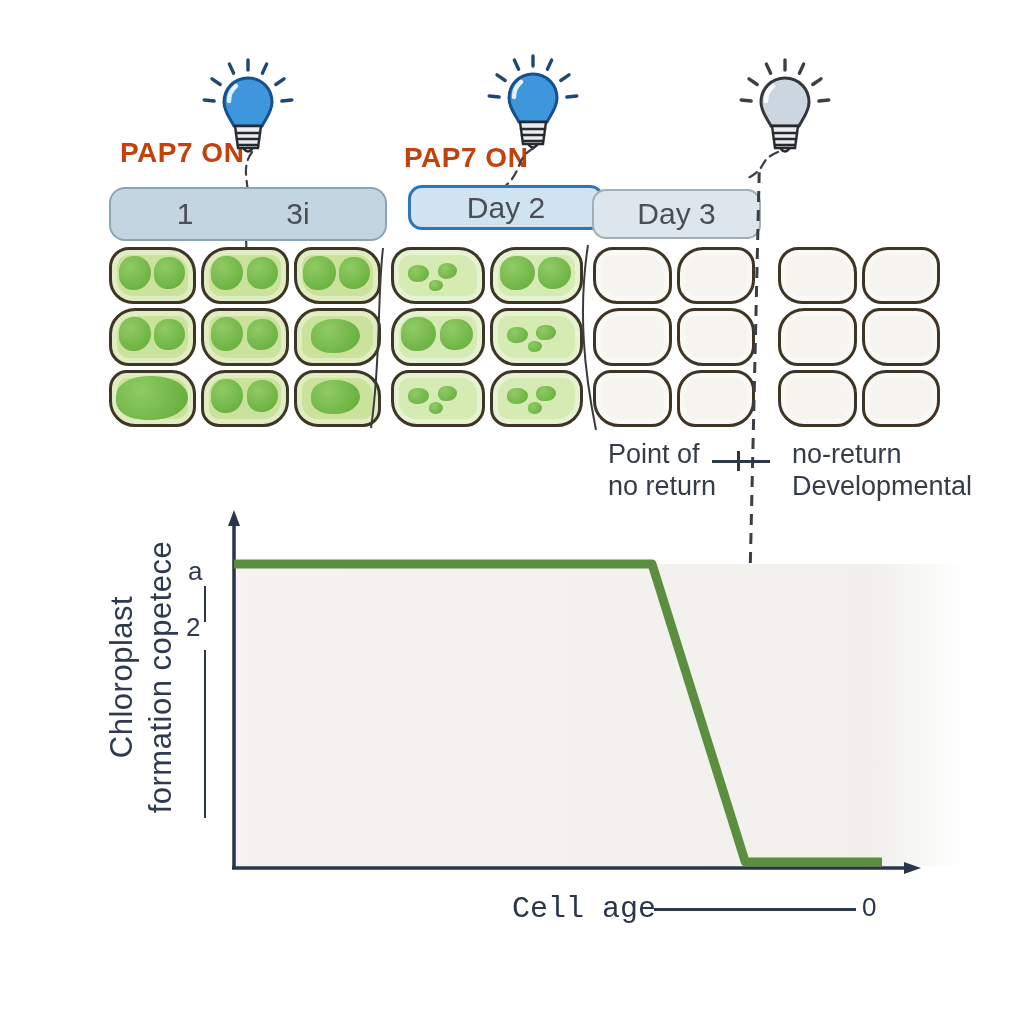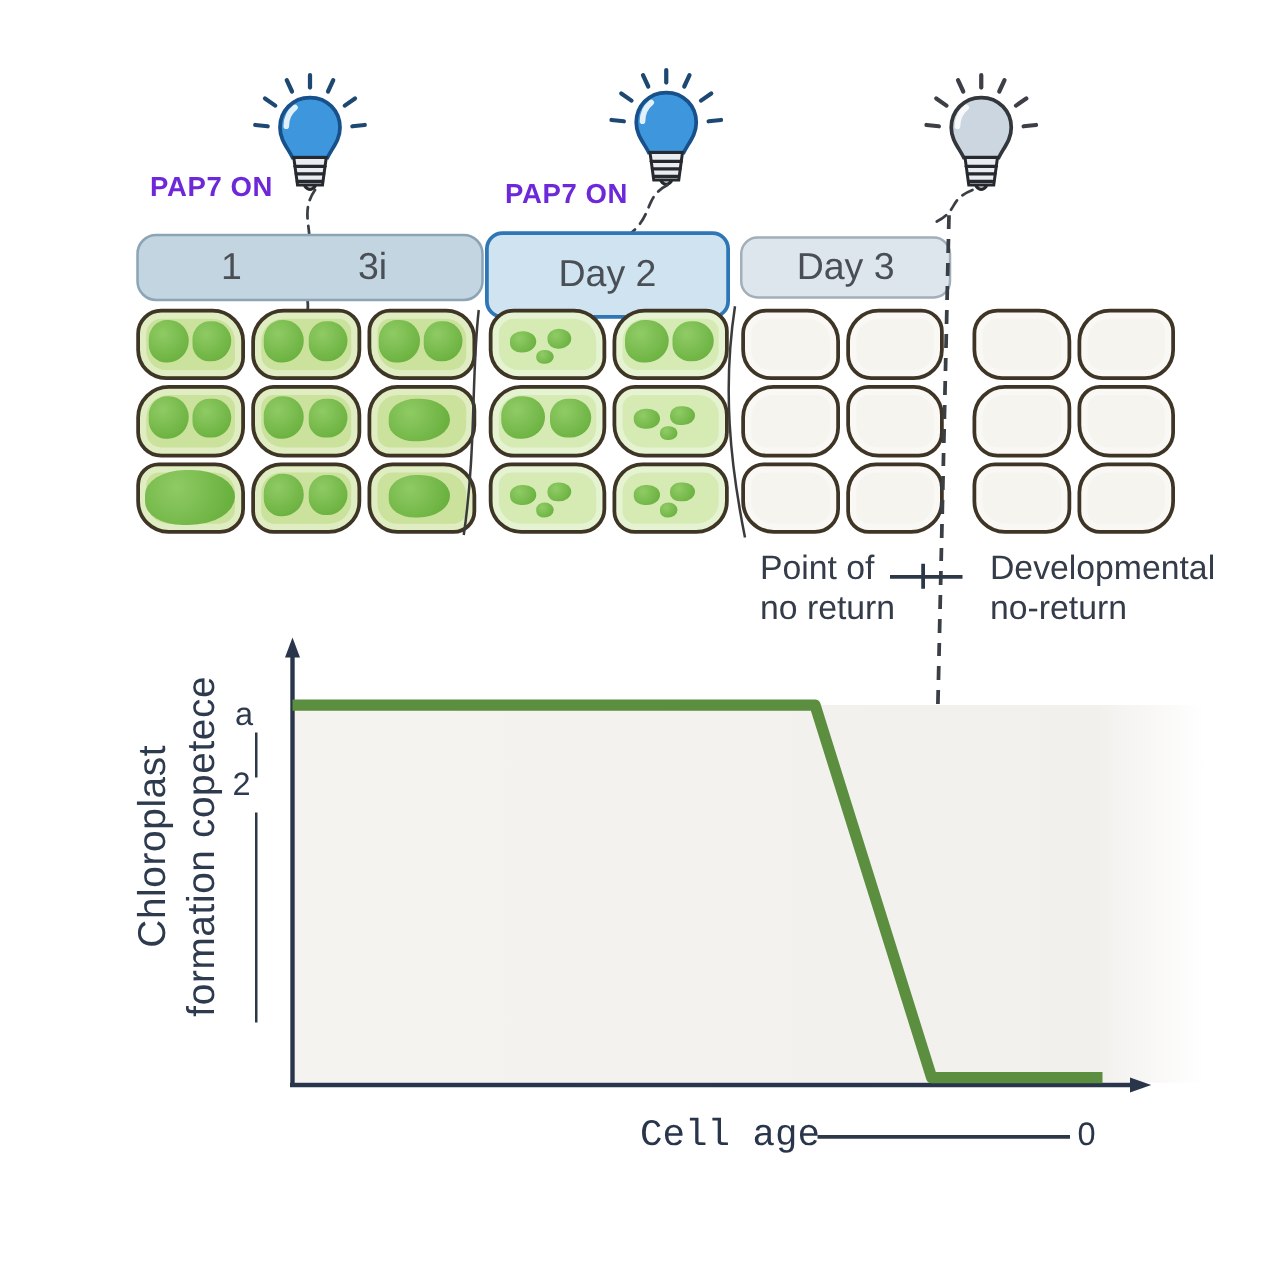--- a/index.html
+++ b/index.html
@@ -8,7 +8,7 @@
   .abs{position:absolute;}
 
   
-  .pap7{position:absolute;font-weight:bold;font-size:22px;color:#6d28d9;letter-spacing:.5px;}
+  .pap7{position:absolute;font-weight:bold;font-size:28px;color:#c2410c;letter-spacing:.5px;}
 
   
   .bulb{position:absolute;width:96px;height:100px;}

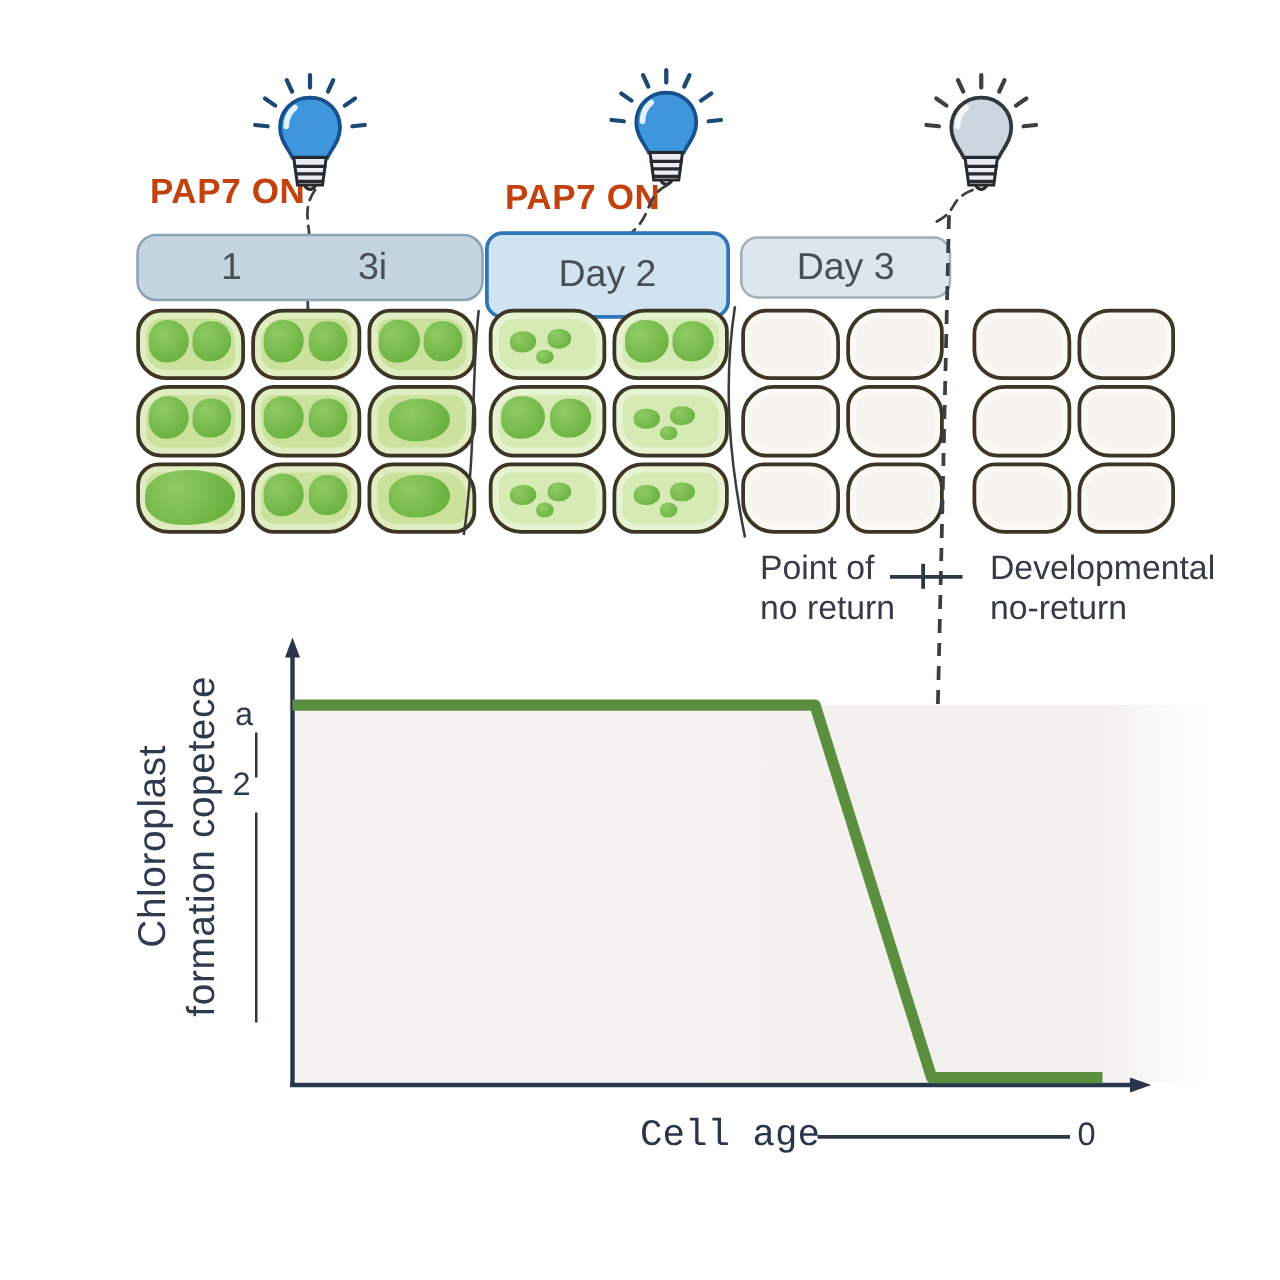--- a/index.html
+++ b/index.html
@@ -135,7 +135,7 @@
     <span style="left:24%;">1</span>
     <span style="left:64%;text-align:right;">3i</span>
   </div>
-  <div class="daybar bar-2" style="left:388px;top:185px;width:196px;height:70px;">
+  <div class="daybar bar-2" style="left:408px;top:185px;width:196px;height:45px;">
     <span>Day 2</span>
   </div>
   <div class="daybar bar-34" style="left:592px;top:189px;width:169px;height:50px;">

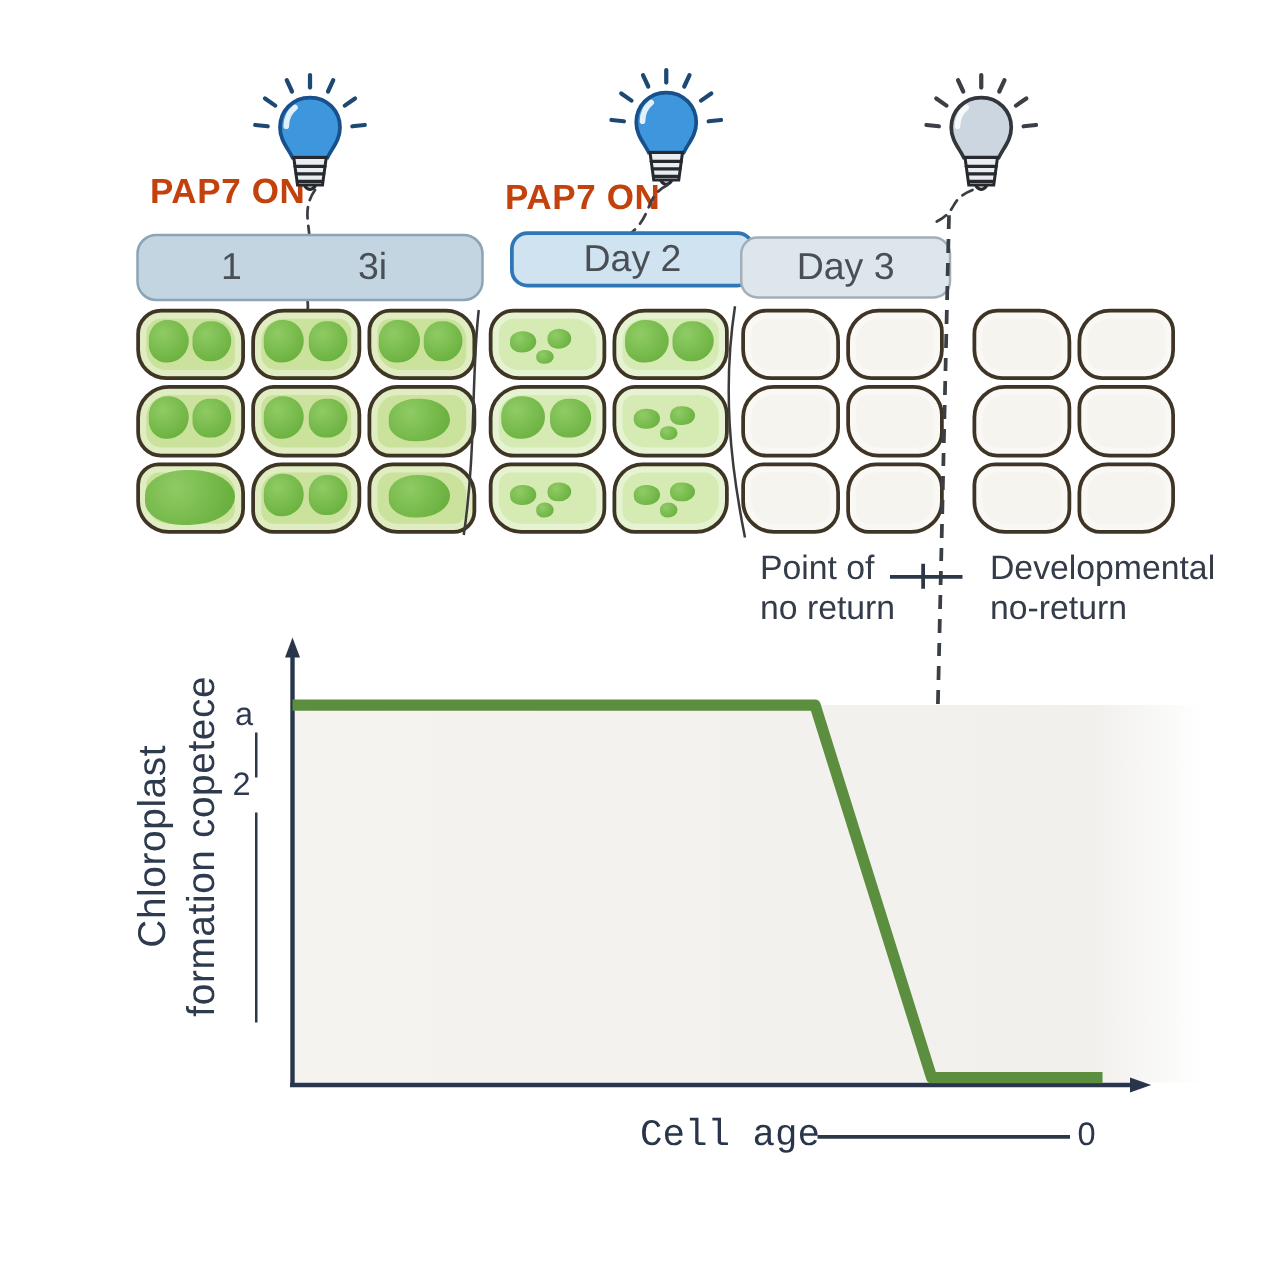--- a/index.html
+++ b/index.html
@@ -240,8 +240,8 @@
   <div class="anno-line" style="left:712px;top:460px;width:58px;height:3px;"></div>
   <div class="anno-line" style="left:737px;top:451px;width:3px;height:20px;"></div>
   <div class="anno" style="left:792px;top:438px;width:210px;text-align:left;">
+    <div>no-return</div>
     <div>Developmental</div>
-    <div>no-return</div>
   </div>
 
   <div class="ylabel" style="left:-69px;top:638px;">

